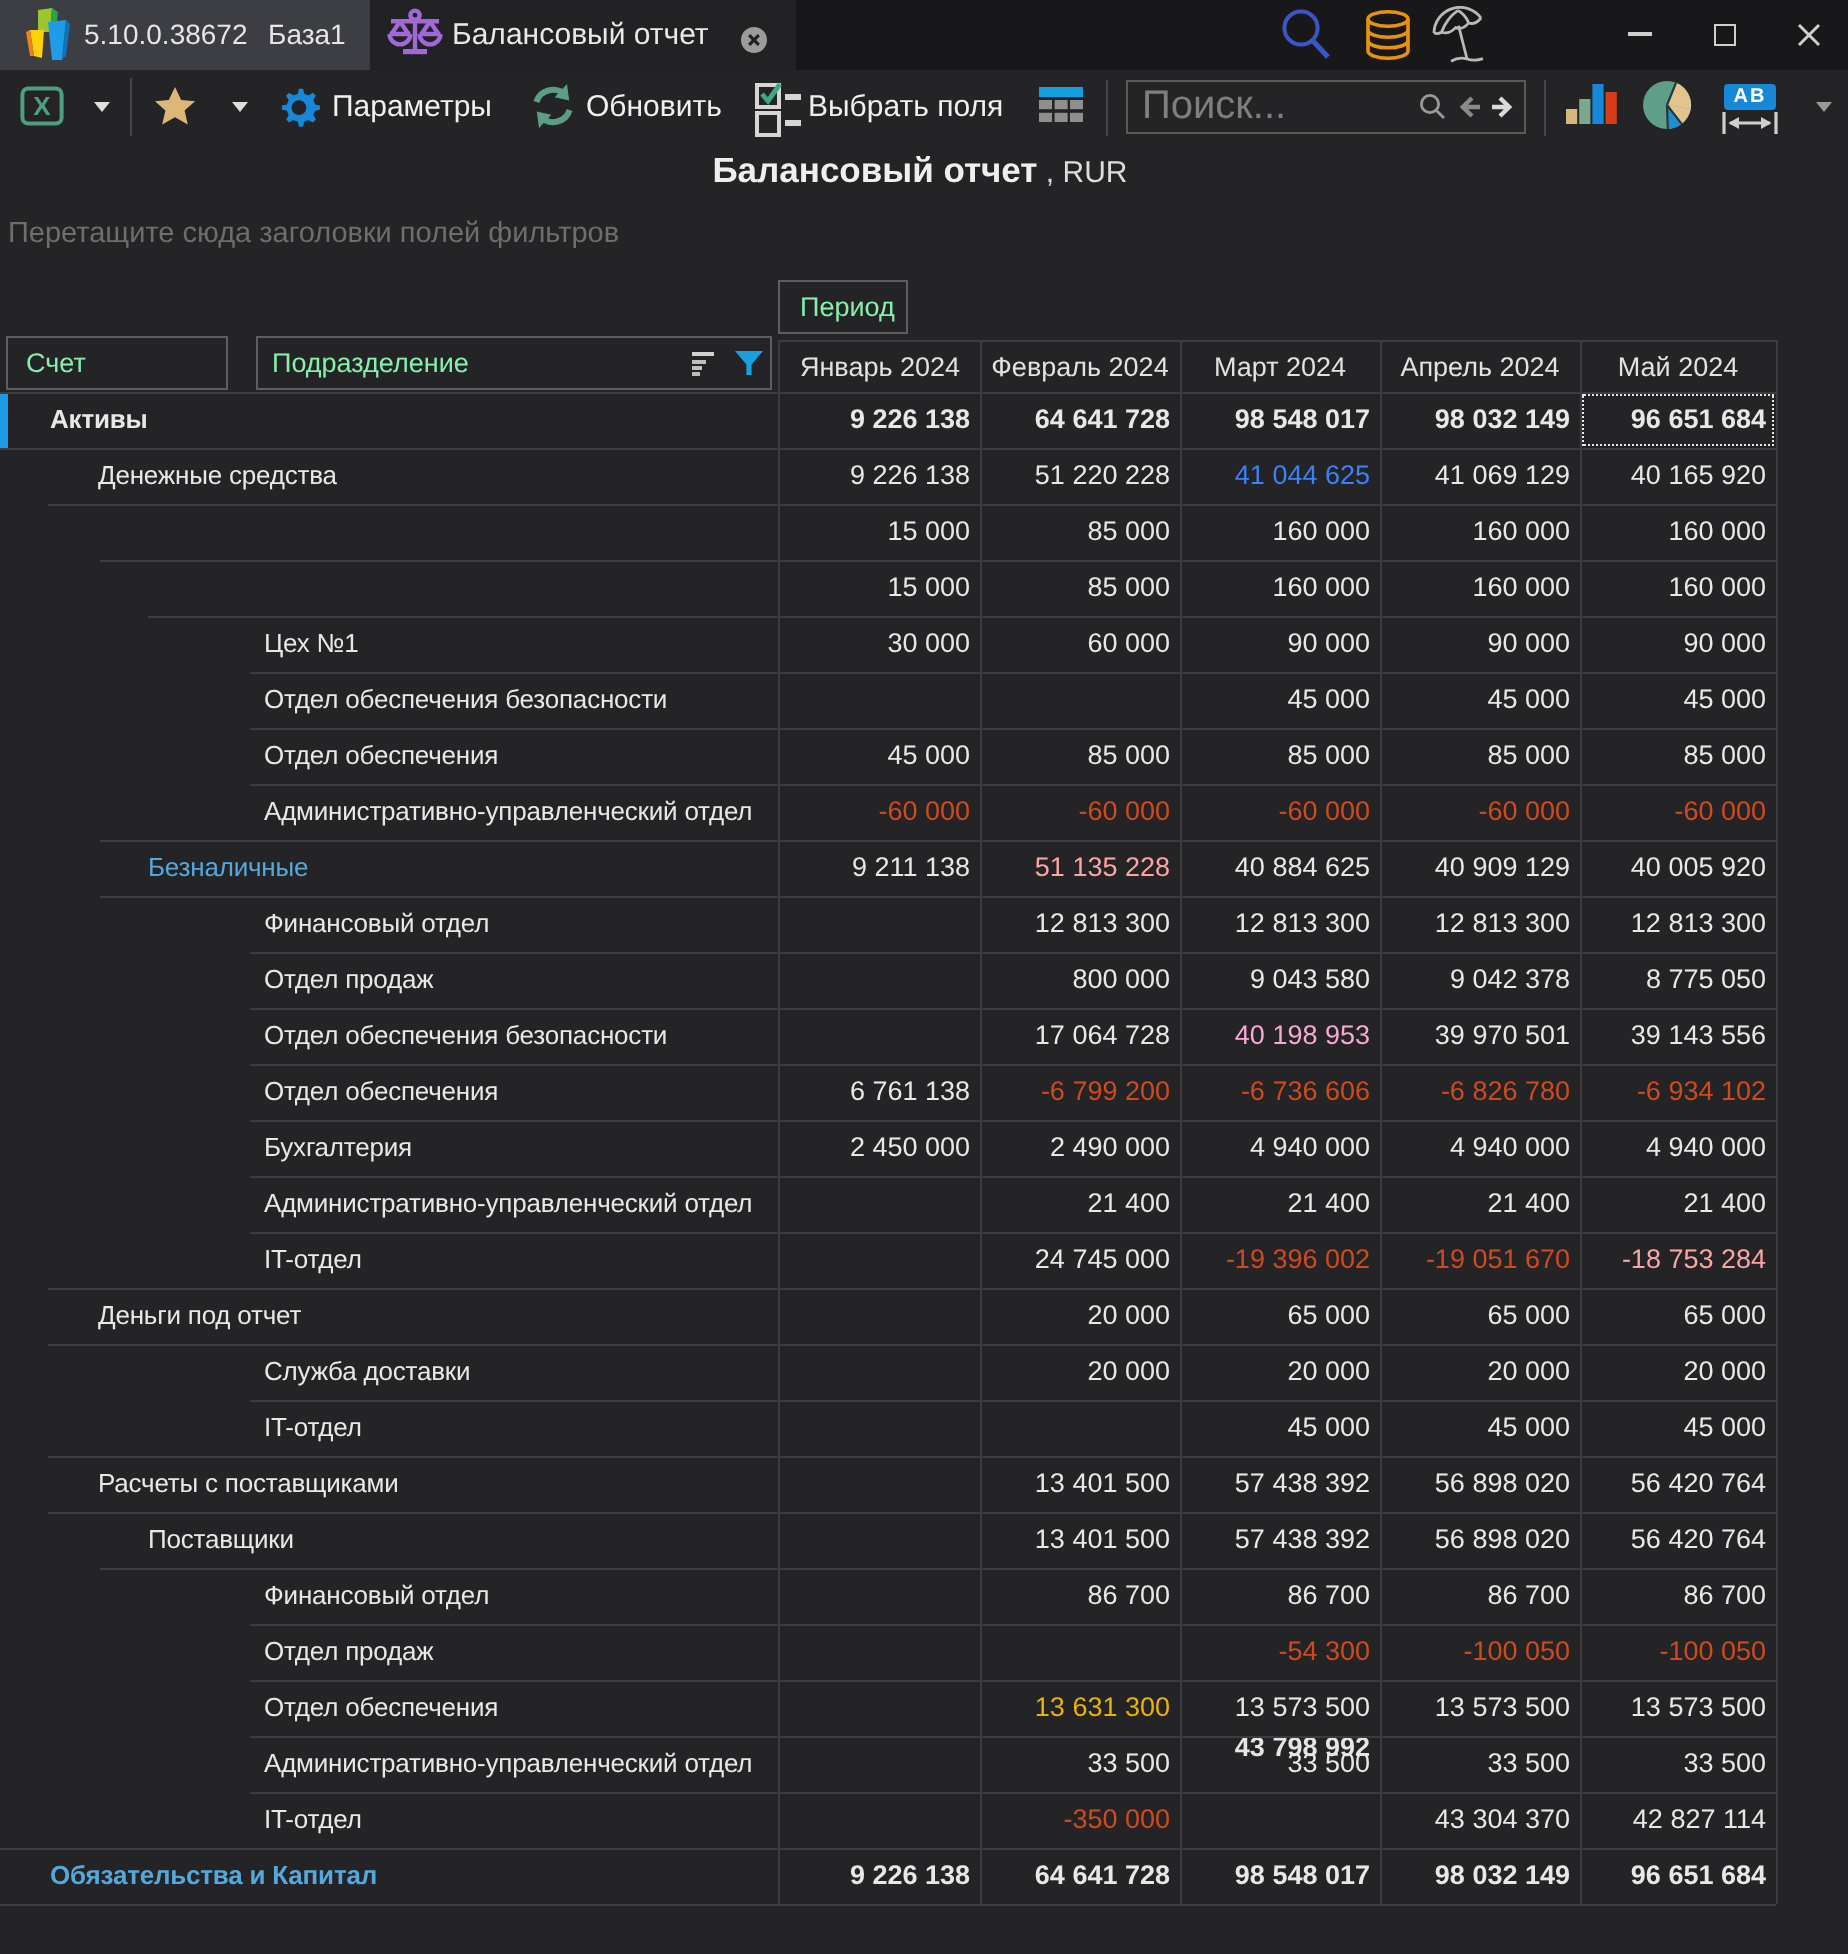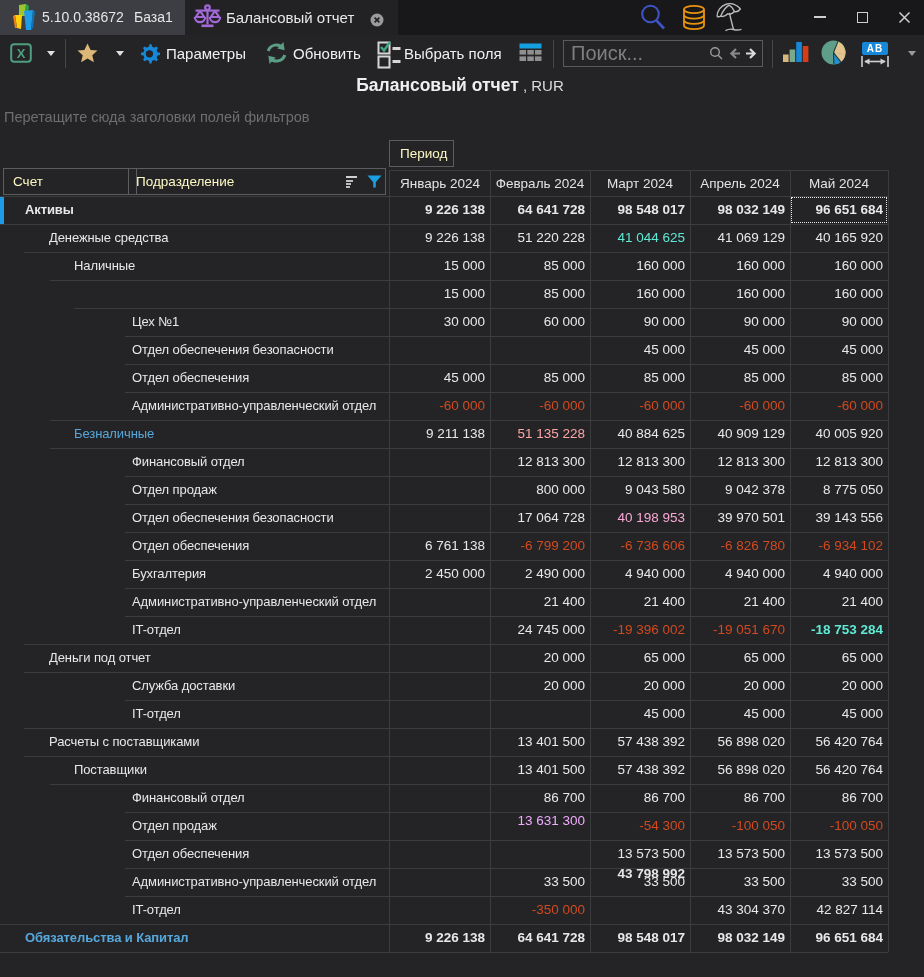--- a/index.html
+++ b/index.html
@@ -9,7 +9,7 @@
 .hl {position:absolute;height:1px;background:#3b3c3e}
 .vl {position:absolute;width:1px;background:#3b3c3e}
 .ch {position:absolute;top:171px;height:25px;line-height:25px;font-size:13.5px;color:#e2e2e2;text-align:center}
-.chip {position:absolute;border:1px solid #5c5d5f;font-size:13.5px;color:#fef9c3;line-height:25px}
+.chip {position:absolute;border:1px solid #5c5d5f;font-size:13.5px;color:#86efac;line-height:25px}
 </style></head>
 <body>
 <div id="app">

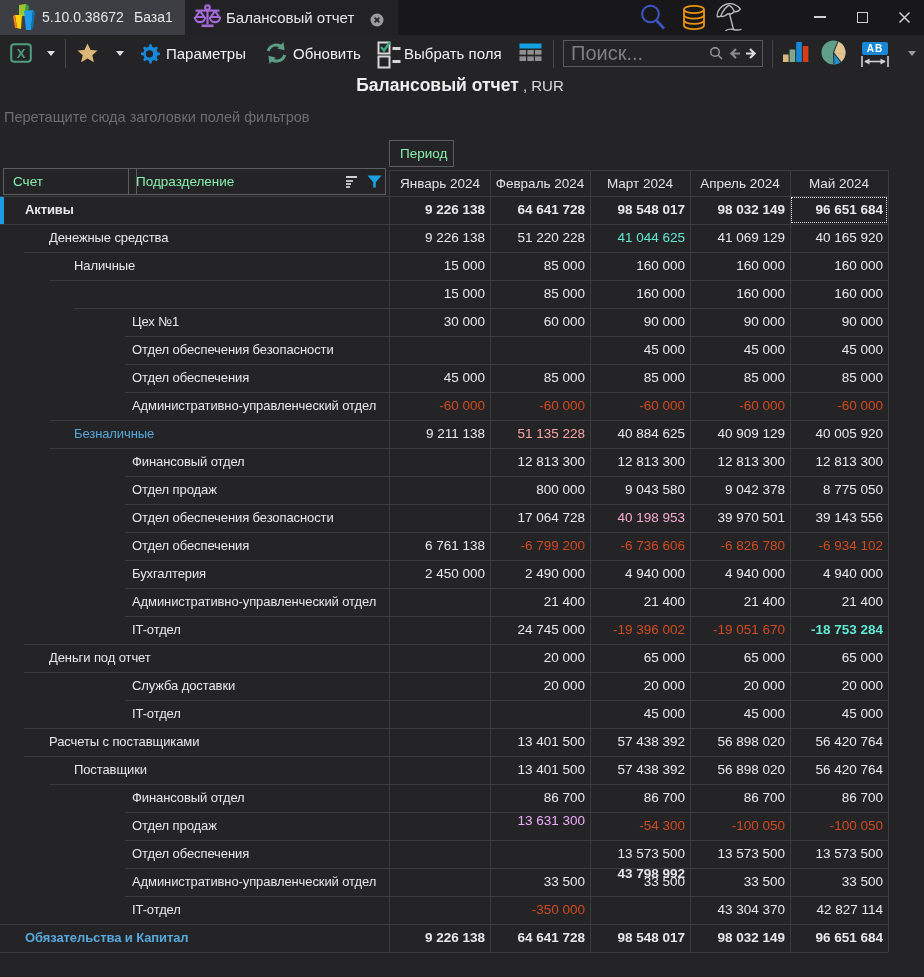--- a/index.html
+++ b/index.html
@@ -173,7 +173,7 @@
 <div style="position:absolute;left:4px;top:108px;height:18px;line-height:18px;font-size:14.5px;color:#6e6e6e">Перетащите сюда заголовки полей фильтров</div>
 
 <div class="chip" style="left:389px;top:140px;width:65px;height:27px;padding-left:10px">Период</div>
-<div class="chip" style="left:3px;top:168px;width:134px;height:27px;padding-left:9px">Счет</div>
+<div class="chip" style="left:3px;top:168px;width:111px;height:27px;padding-left:9px">Счет</div>
 <div class="chip" style="left:128px;top:168px;width:258px;height:27px;padding-left:7px">Подразделение</div>
 
 <div style="position:absolute;left:346px;top:176px;width:10.5px;height:2px;background:#d0d0d0"></div>

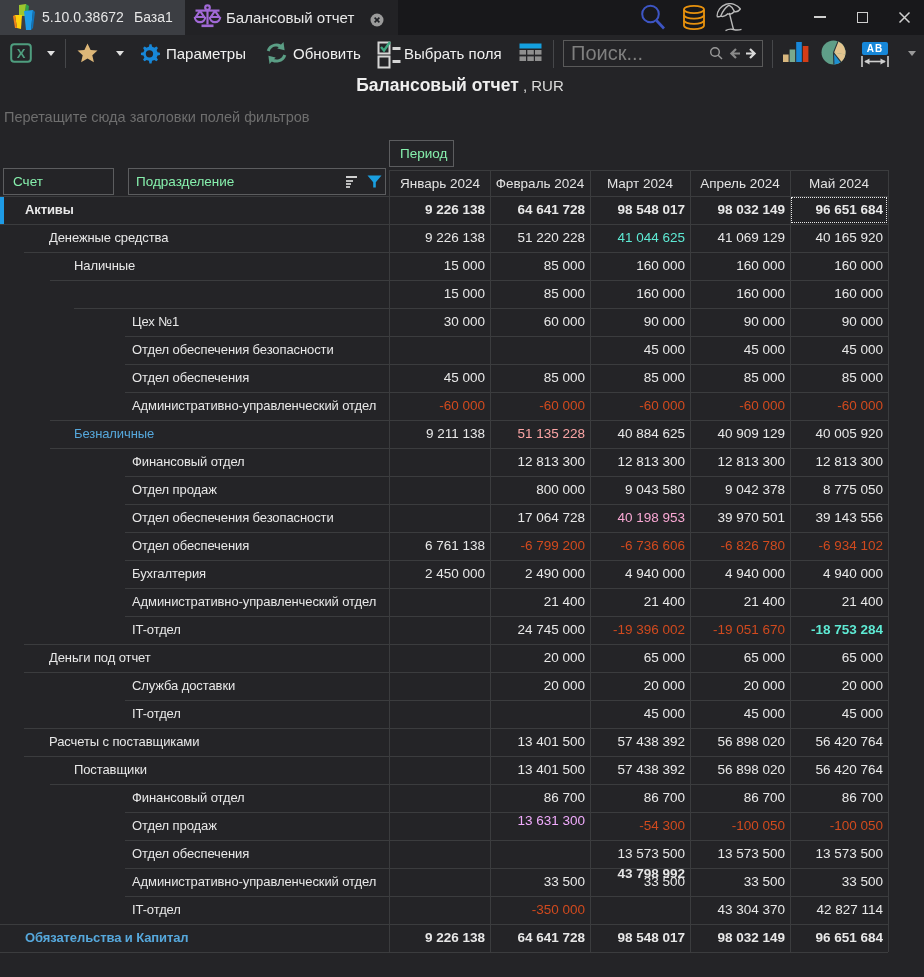--- a/index.html
+++ b/index.html
@@ -200,7 +200,7 @@
 <div class="rl" style="left:49px;top:224px;width:339px;font-weight:400;color:#e8e8e8">Денежные средства</div>
 <div class="rv" style="left:390px;top:224px;width:95px;font-weight:400;color:#e8e8e8">9 226 138</div>
 <div class="rv" style="left:490px;top:224px;width:95px;font-weight:400;color:#e8e8e8">51 220 228</div>
-<div class="rv" style="left:590px;top:224px;width:95px;font-weight:400;color:#5eead4">41 044 625</div>
+<div class="rv" style="left:590px;top:224px;width:95px;font-weight:400;color:#3b82f6">41 044 625</div>
 <div class="rv" style="left:690px;top:224px;width:95px;font-weight:400;color:#e8e8e8">41 069 129</div>
 <div class="rv" style="left:790px;top:224px;width:93px;font-weight:400;color:#e8e8e8">40 165 920</div>
 <div class="rl" style="left:74px;top:252px;width:314px;font-weight:400;color:#e8e8e8">Наличные</div>

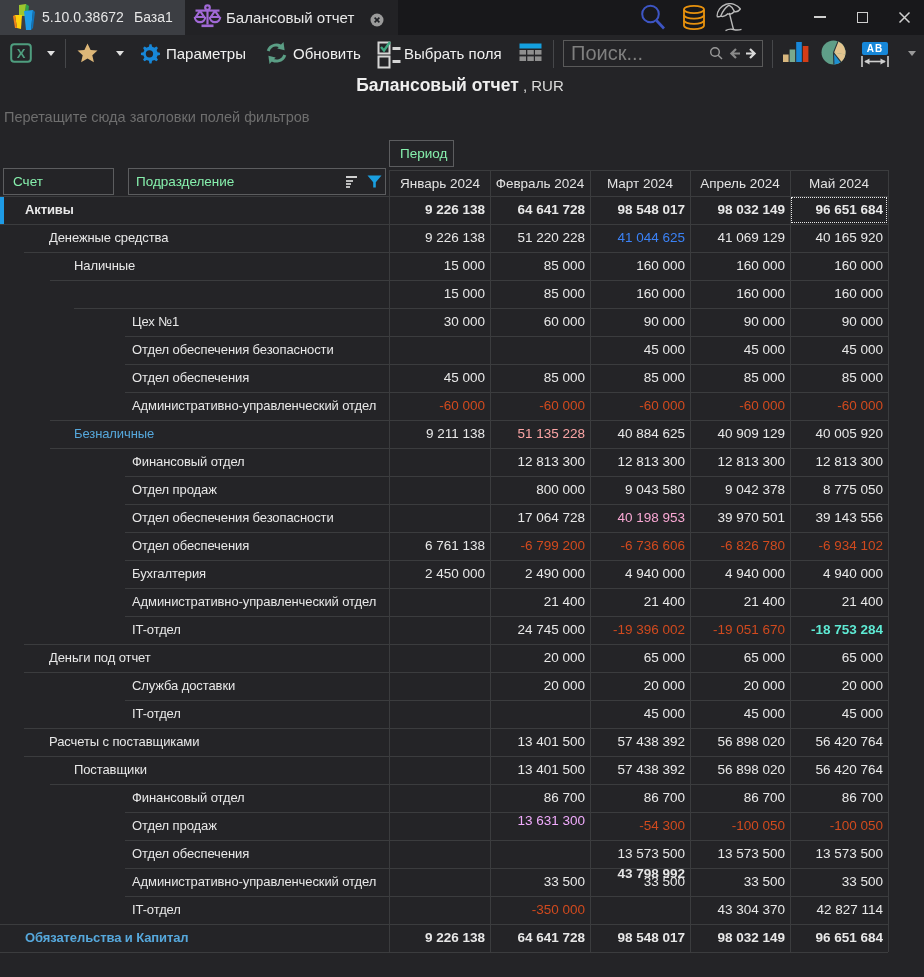--- a/index.html
+++ b/index.html
@@ -203,7 +203,6 @@
 <div class="rv" style="left:590px;top:224px;width:95px;font-weight:400;color:#3b82f6">41 044 625</div>
 <div class="rv" style="left:690px;top:224px;width:95px;font-weight:400;color:#e8e8e8">41 069 129</div>
 <div class="rv" style="left:790px;top:224px;width:93px;font-weight:400;color:#e8e8e8">40 165 920</div>
-<div class="rl" style="left:74px;top:252px;width:314px;font-weight:400;color:#e8e8e8">Наличные</div>
 <div class="rv" style="left:390px;top:252px;width:95px;font-weight:400;color:#e8e8e8">15 000</div>
 <div class="rv" style="left:490px;top:252px;width:95px;font-weight:400;color:#e8e8e8">85 000</div>
 <div class="rv" style="left:590px;top:252px;width:95px;font-weight:400;color:#e8e8e8">160 000</div>

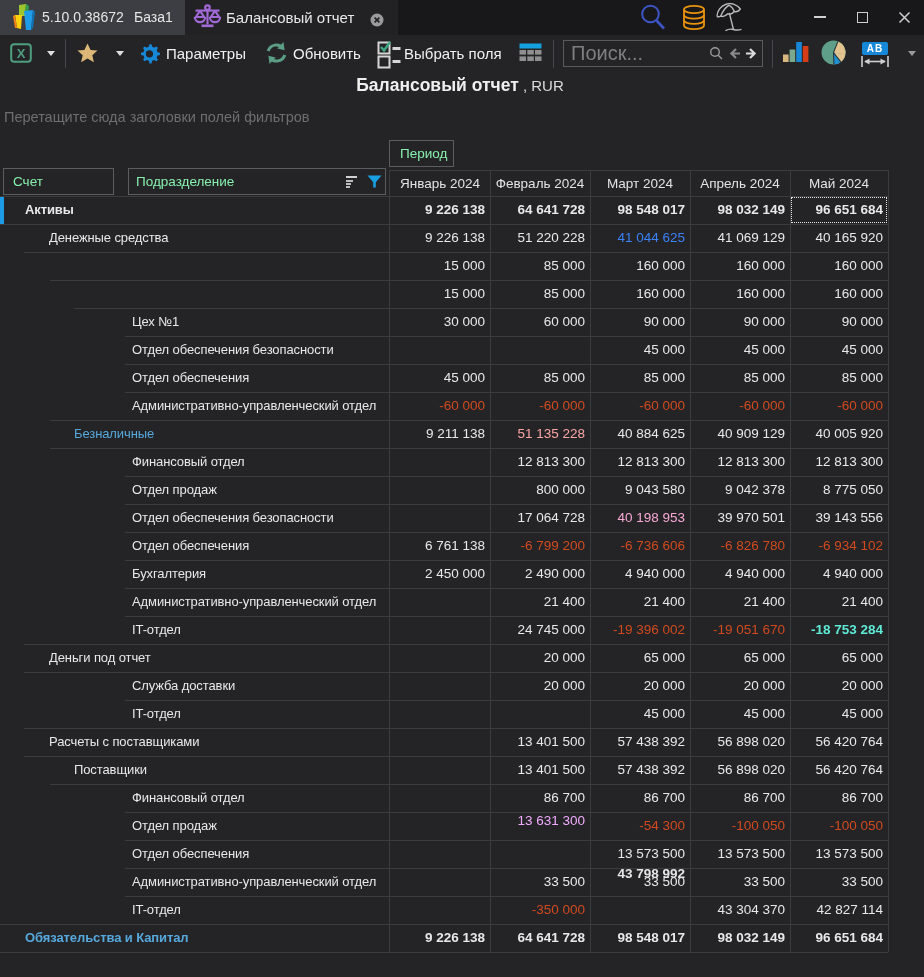--- a/index.html
+++ b/index.html
@@ -277,7 +277,7 @@
 <div class="rv" style="left:490px;top:616px;width:95px;font-weight:400;color:#e8e8e8">24 745 000</div>
 <div class="rv" style="left:590px;top:616px;width:95px;font-weight:400;color:#d14a1e">-19 396 002</div>
 <div class="rv" style="left:690px;top:616px;width:95px;font-weight:400;color:#d14a1e">-19 051 670</div>
-<div class="rv" style="left:790px;top:616px;width:93px;font-weight:700;color:#5eead4">-18 753 284</div>
+<div class="rv" style="left:790px;top:616px;width:93px;font-weight:400;color:#fca5a5">-18 753 284</div>
 <div class="rl" style="left:49px;top:644px;width:339px;font-weight:400;color:#e8e8e8">Деньги под отчет</div>
 <div class="rv" style="left:490px;top:644px;width:95px;font-weight:400;color:#e8e8e8">20 000</div>
 <div class="rv" style="left:590px;top:644px;width:95px;font-weight:400;color:#e8e8e8">65 000</div>

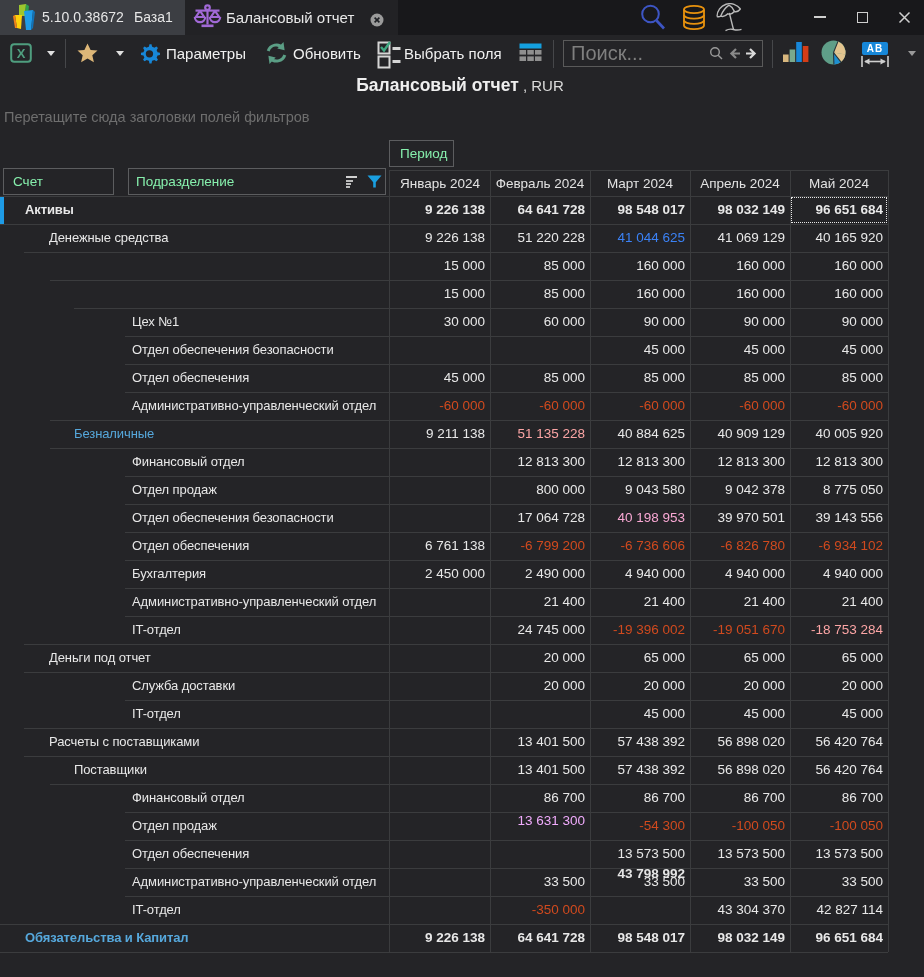--- a/index.html
+++ b/index.html
@@ -312,7 +312,7 @@
 <div class="rv" style="left:690px;top:812px;width:95px;font-weight:400;color:#d14a1e">-100 050</div>
 <div class="rv" style="left:790px;top:812px;width:93px;font-weight:400;color:#d14a1e">-100 050</div>
 <div class="rl" style="left:132px;top:840px;width:256px;font-weight:400;color:#e8e8e8">Отдел обеспечения</div>
-<div class="rv" style="left:490px;top:807px;width:95px;font-weight:400;color:#f0abfc">13 631 300</div>
+<div class="rv" style="left:490px;top:840px;width:95px;font-weight:400;color:#eab308">13 631 300</div>
 <div class="rv" style="left:590px;top:840px;width:95px;font-weight:400;color:#e8e8e8">13 573 500</div>
 <div class="rv" style="left:690px;top:840px;width:95px;font-weight:400;color:#e8e8e8">13 573 500</div>
 <div class="rv" style="left:790px;top:840px;width:93px;font-weight:400;color:#e8e8e8">13 573 500</div>

